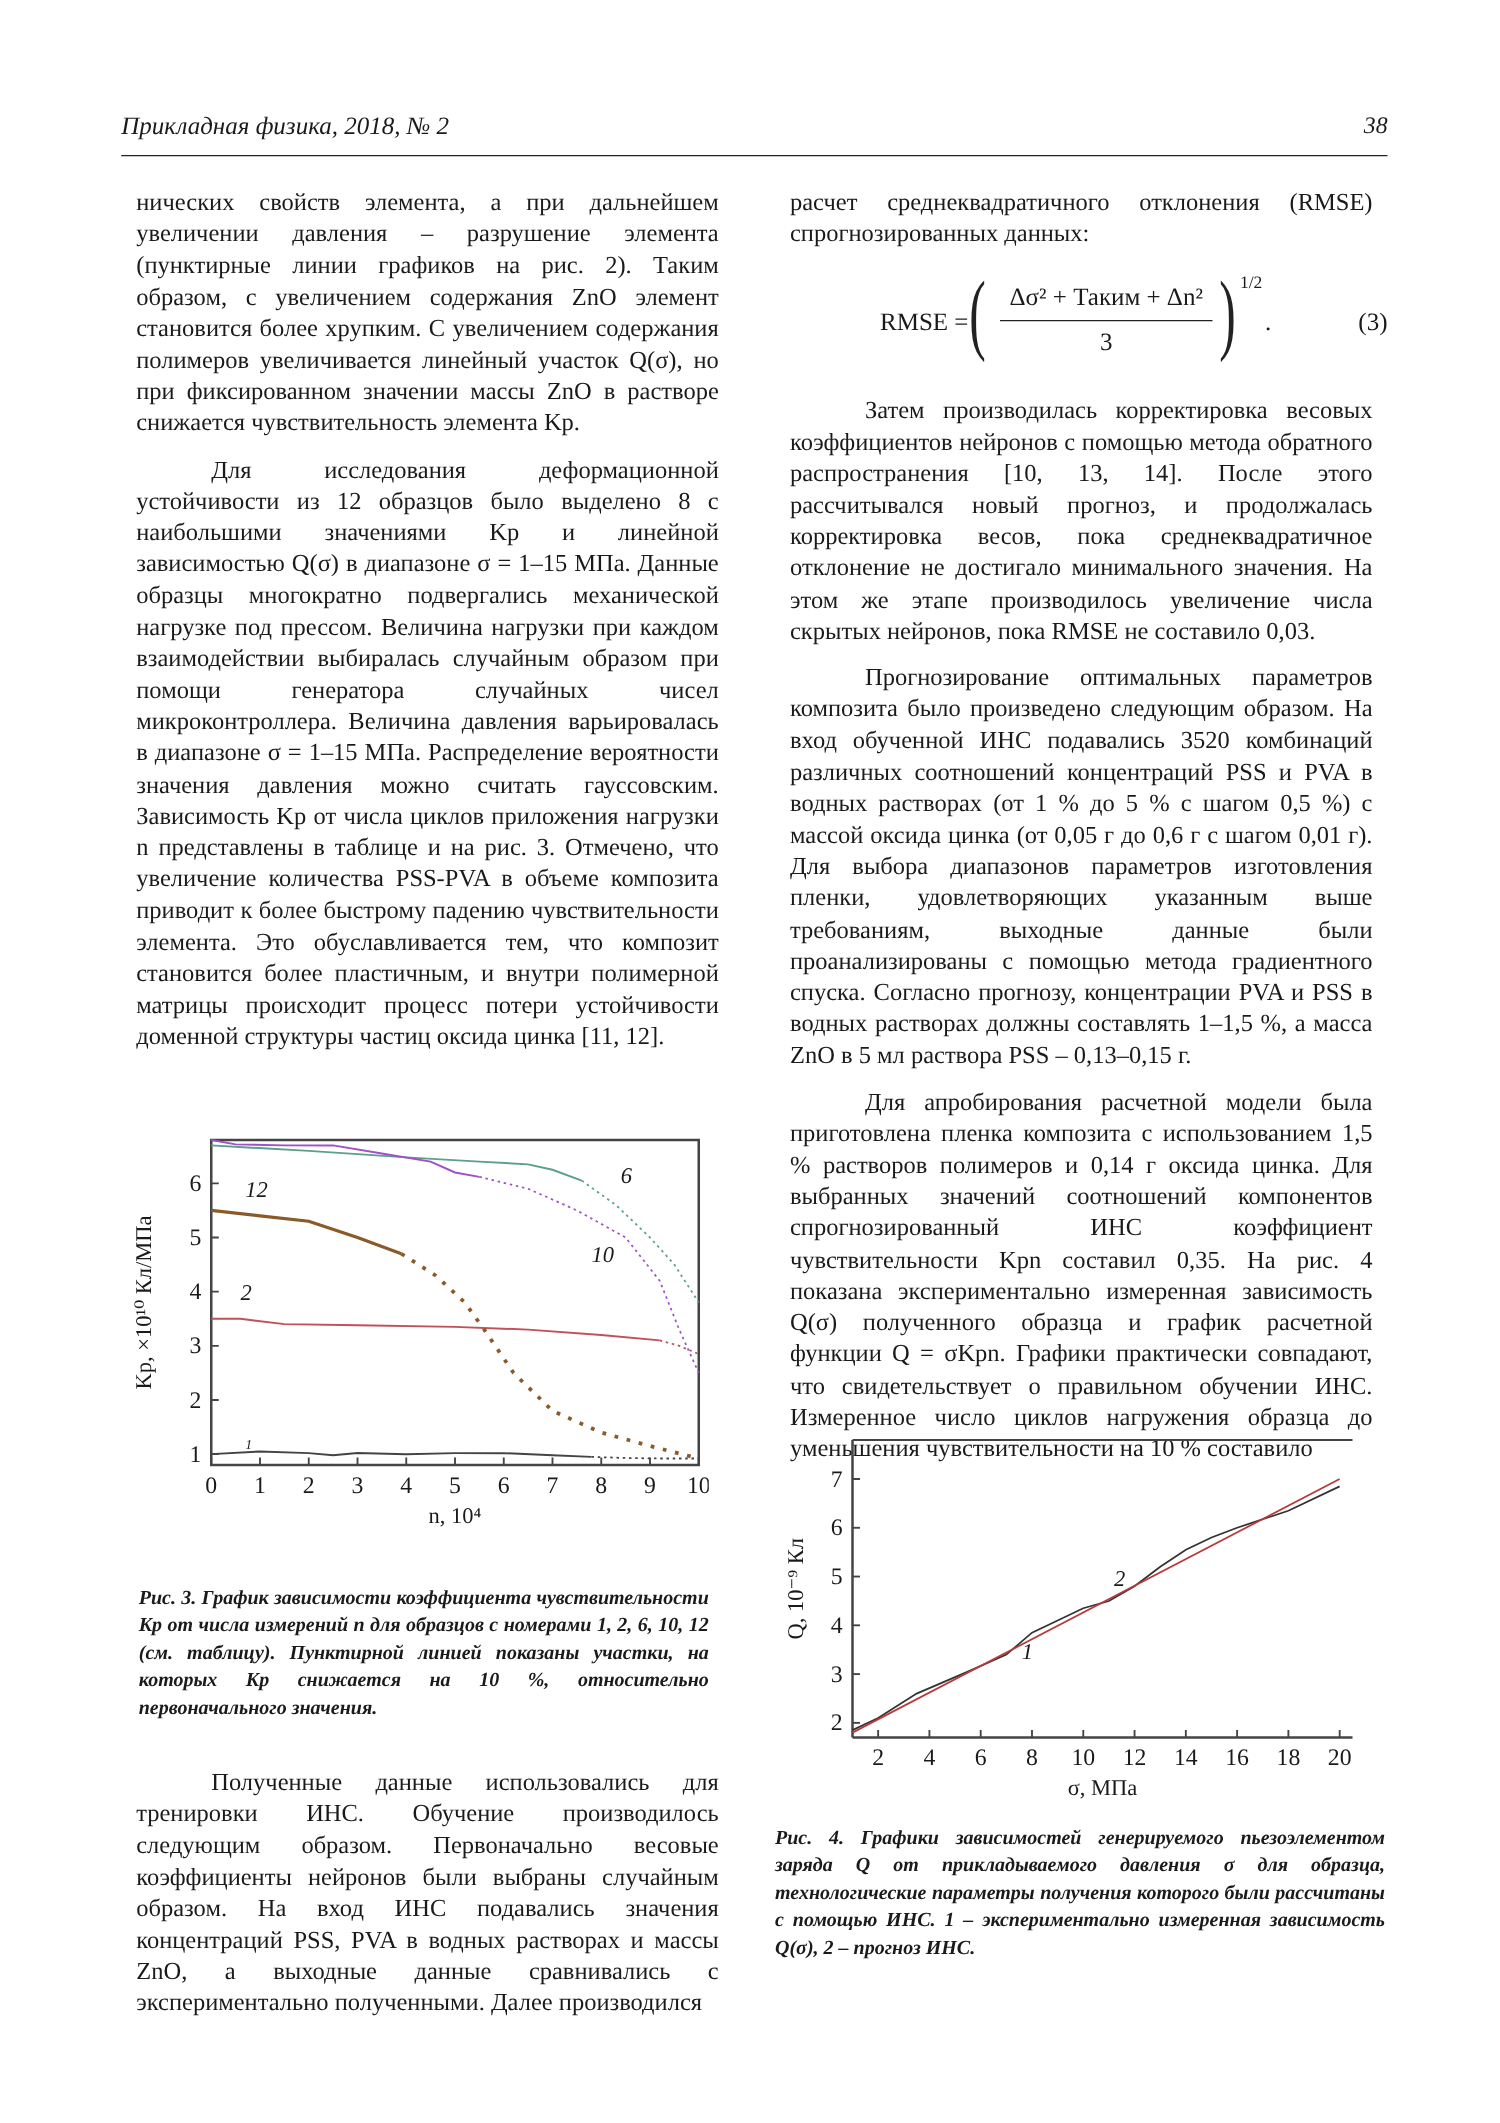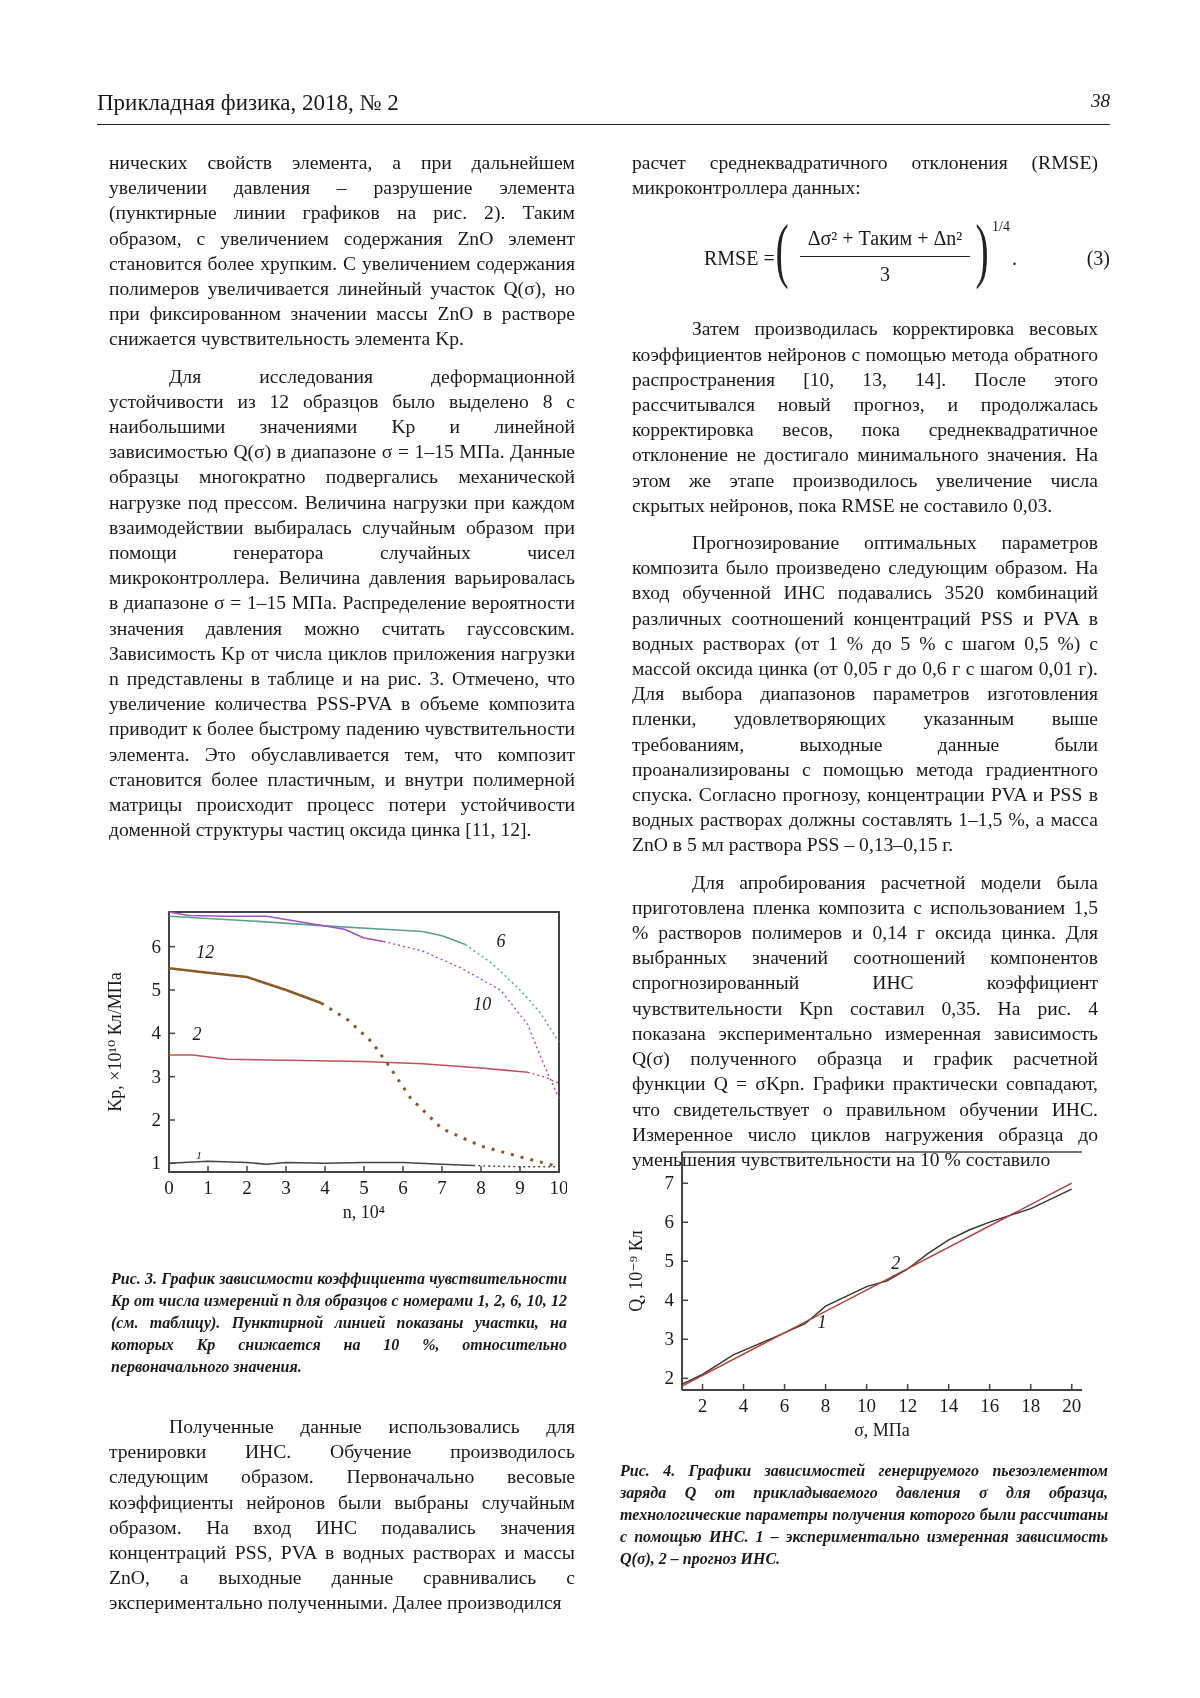--- a/index.html
+++ b/index.html
@@ -7,7 +7,7 @@
          font-family: "Liberation Serif", "DejaVu Serif", serif; color: #1a1a1a; }
   .header { position: absolute; left: 97px; top: 88px; width: 1013px; height: 36px;
             border-bottom: 1.5px solid #222; }
-  .header .journal { position: absolute; left: 0; top: 2px; font-size: 23px; }
+  .header .journal { position: absolute; left: 0; top: 2px; font-style: italic; font-size: 20px; }
   .header .pageno { position: absolute; right: 0; top: 2px; font-style: italic; font-size: 19px; }
   .col { position: absolute; top: 138px; width: 490px; font-size: 19.6px; line-height: 25.2px;
          text-align: justify; }

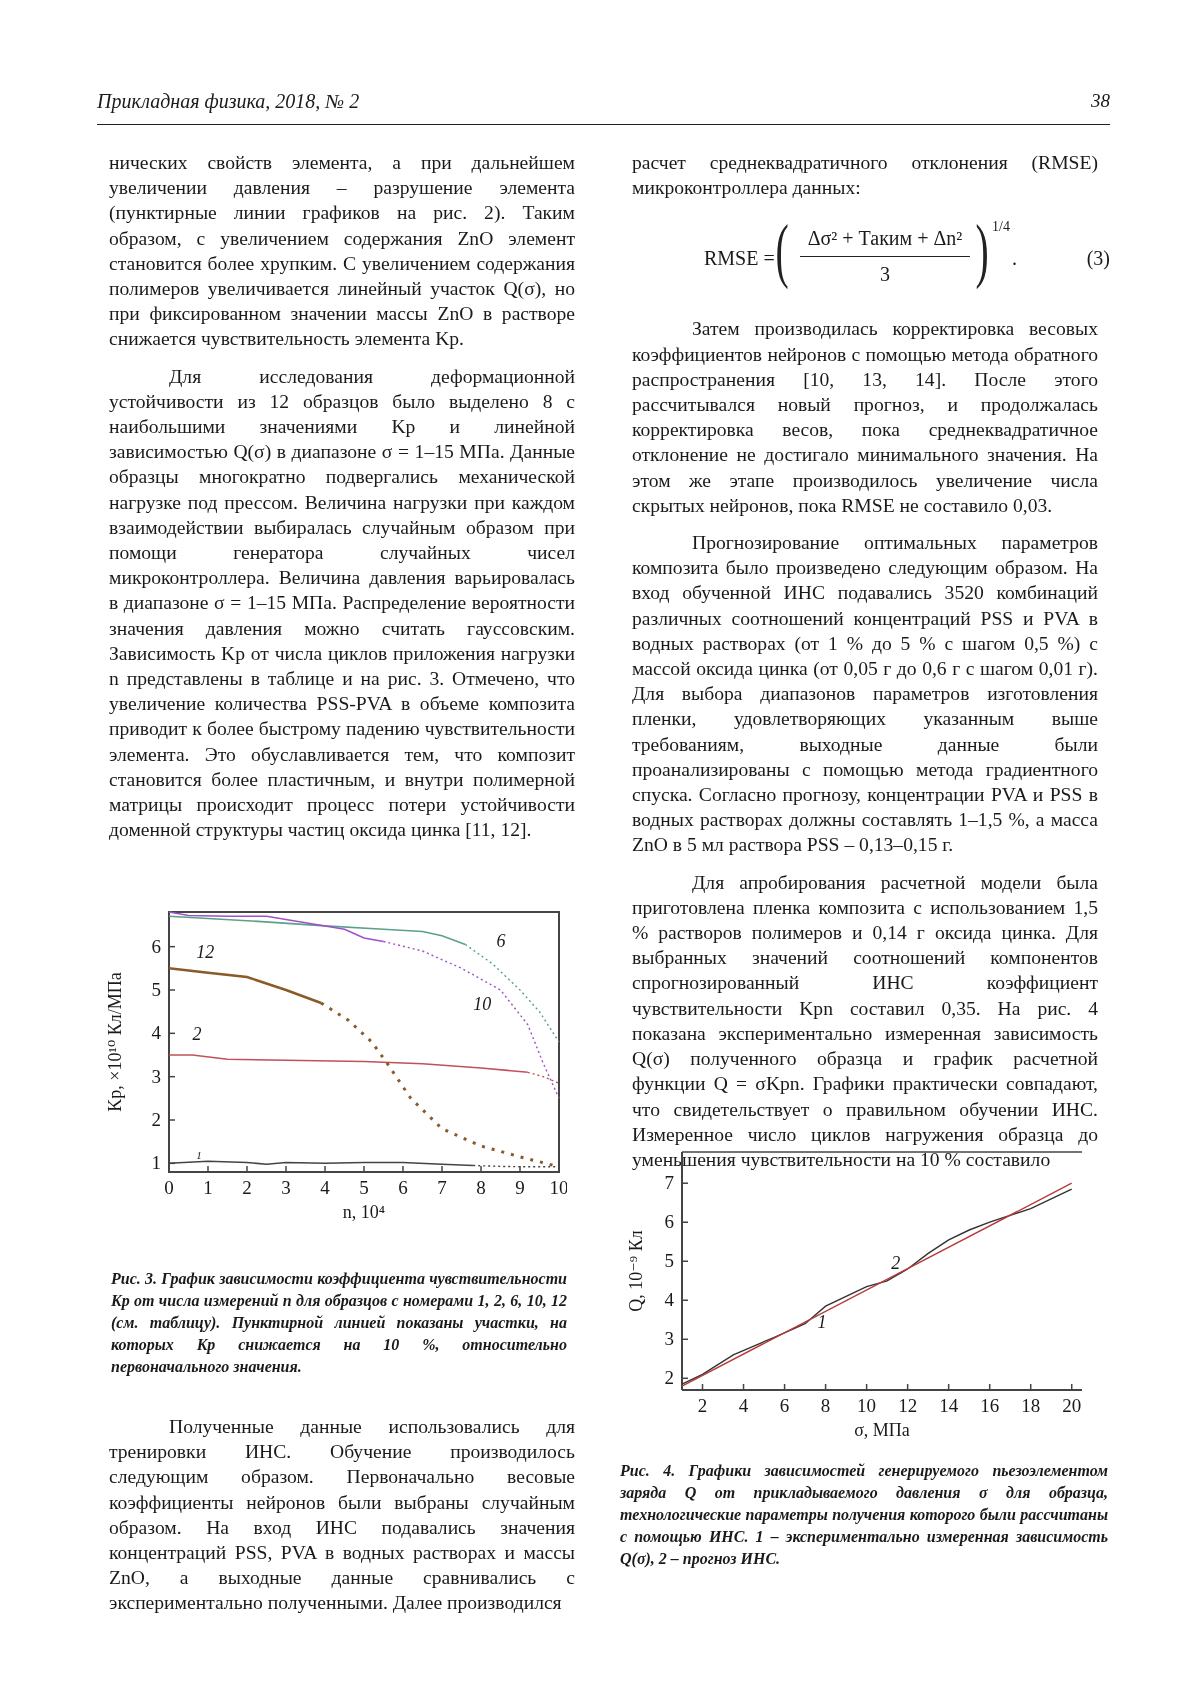--- a/index.html
+++ b/index.html
@@ -106,7 +106,7 @@
 </div>
 
 <div class="col right">
-  <p>расчет среднеквадратичного отклонения (RMSE) микроконтроллера данных:</p>
+  <p>расчет среднеквадратичного отклонения (RMSE) спрогнозированных данных:</p>
   <div class="formula">
     <span class="lhs">RMSE =</span>
     <span class="paren-l">(</span>

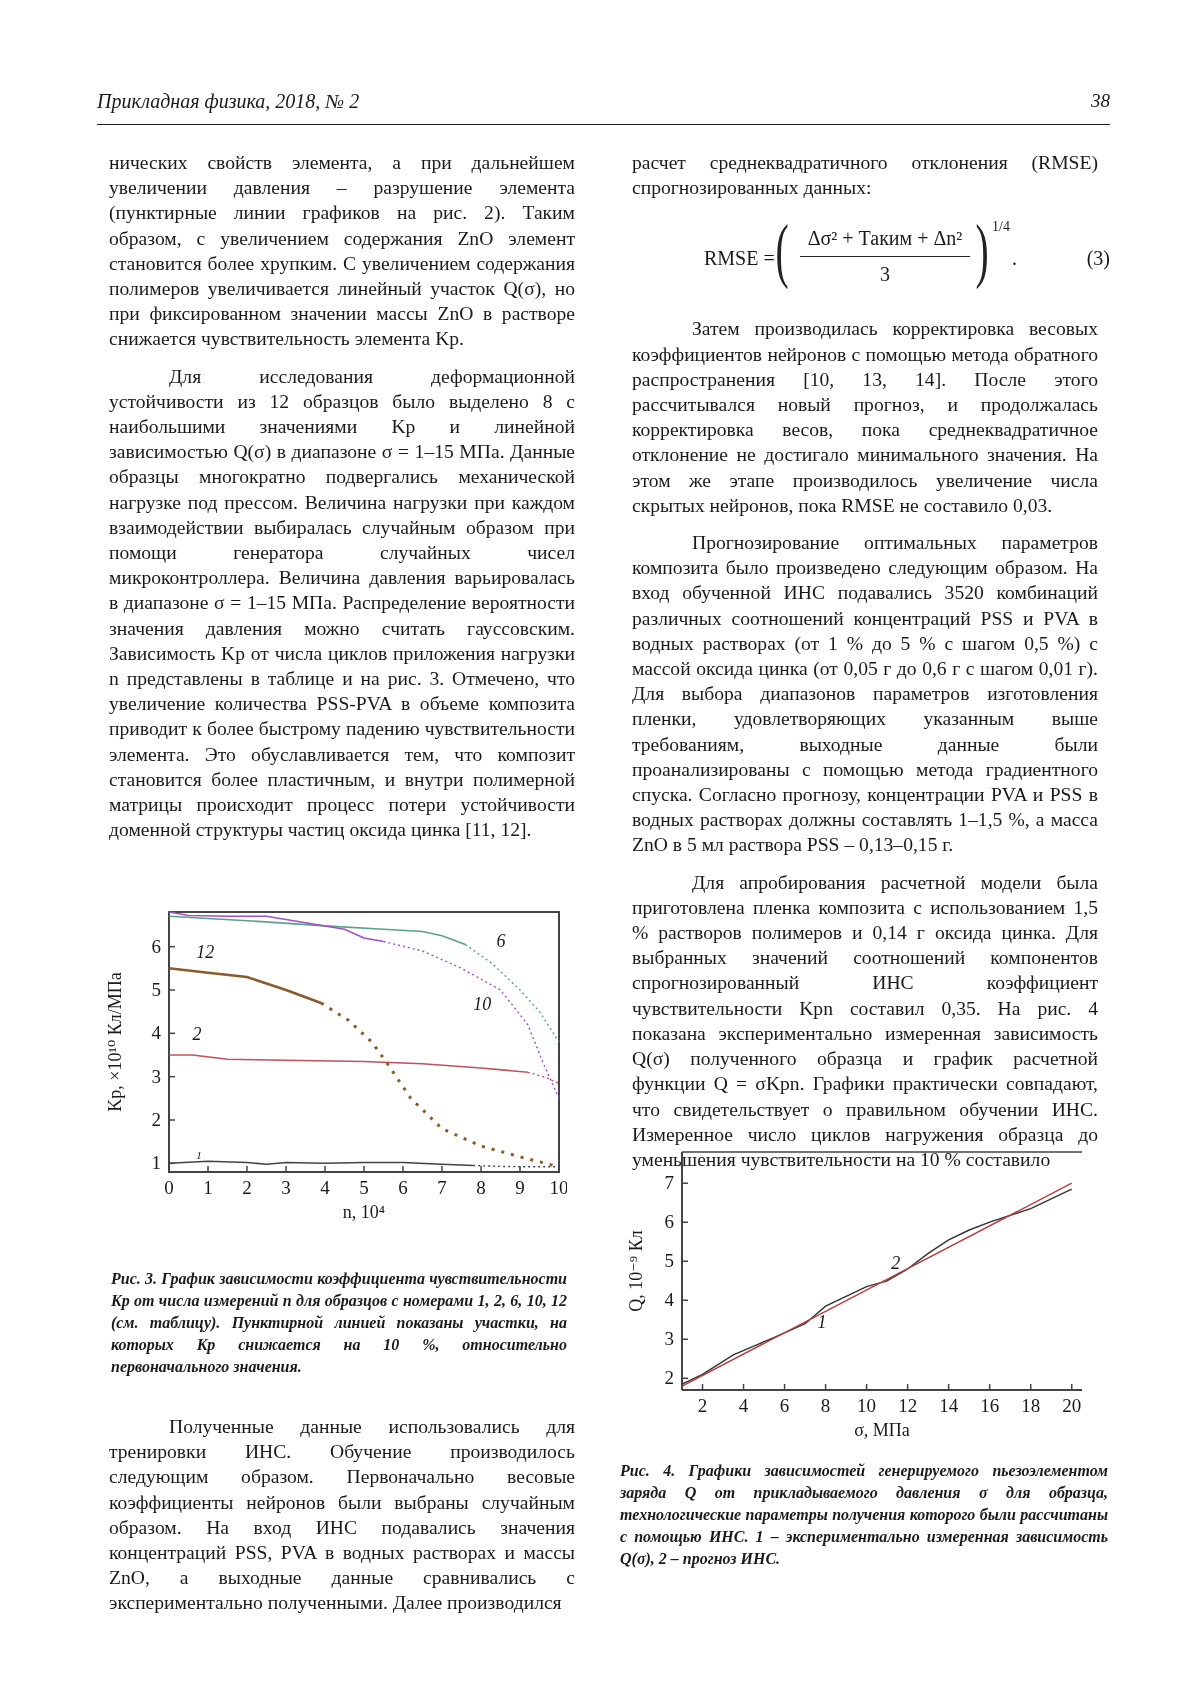--- a/index.html
+++ b/index.html
@@ -114,7 +114,7 @@
     <span class="bar"></span>
     <span class="den">3</span>
     <span class="paren-r">)</span>
-    <span class="exp">1/4</span>
+    <span class="exp">1/2</span>
     <span class="dot">.</span>
     <span class="eqno">(3)</span>
   </div>

